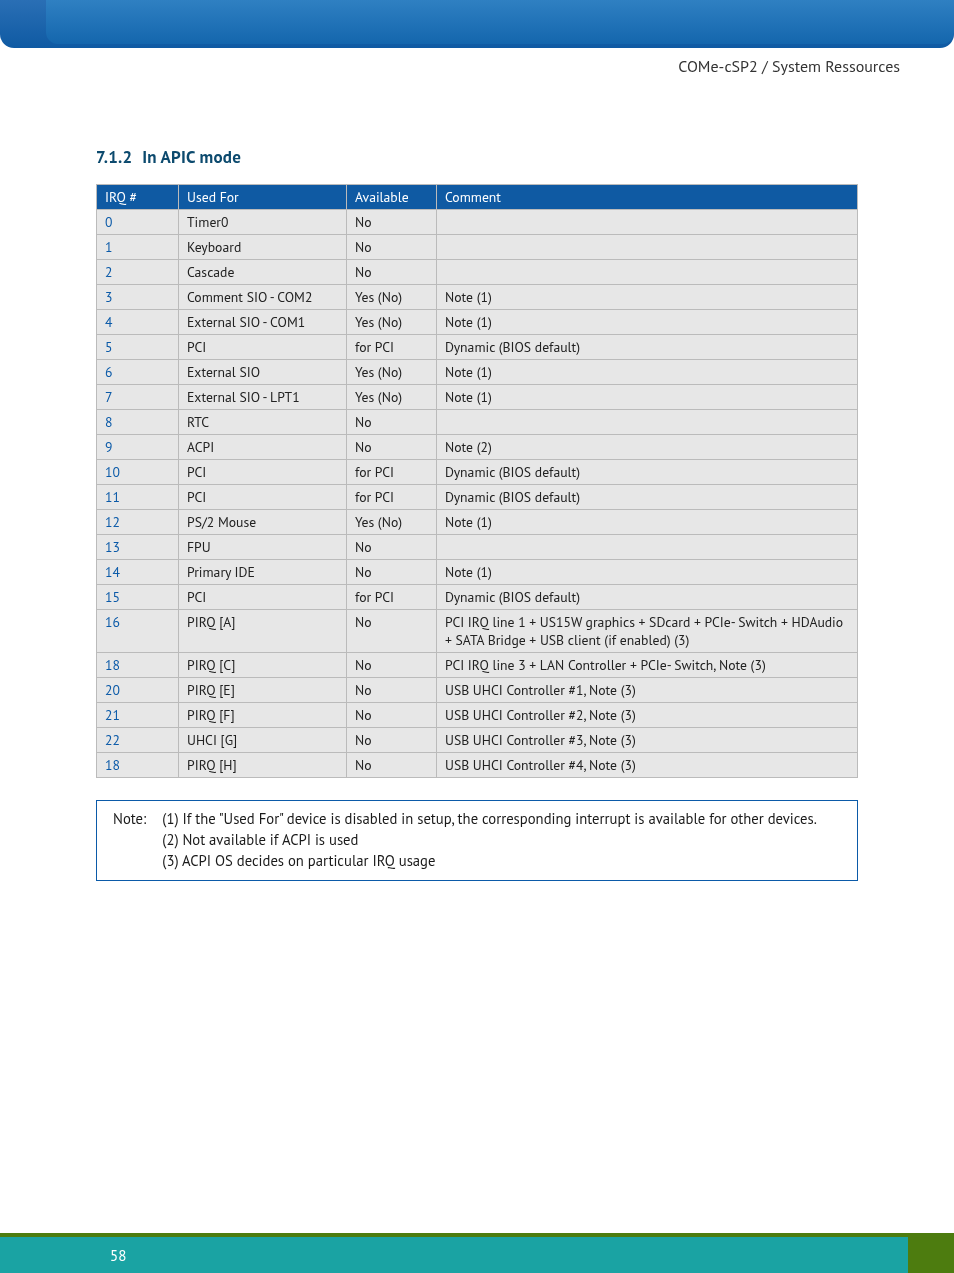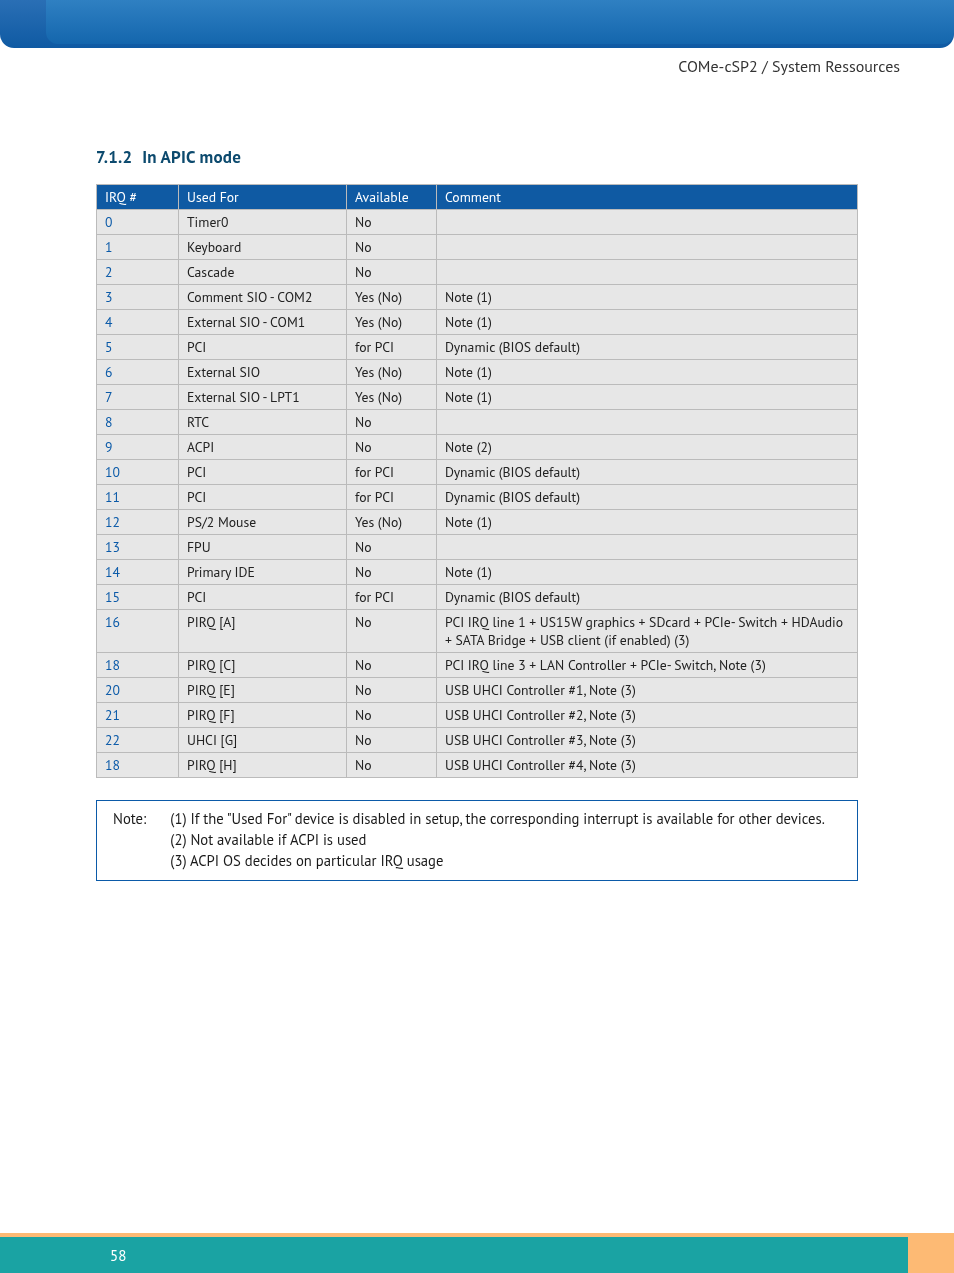--- a/index.html
+++ b/index.html
@@ -83,7 +83,7 @@
     font-size: 14.7px;
     color: #1a1a1a;
     display: flex;
-    gap: 24px;
+    gap: 16px;
     line-height: 1.42;
   }
   .note-label { white-space: nowrap; }

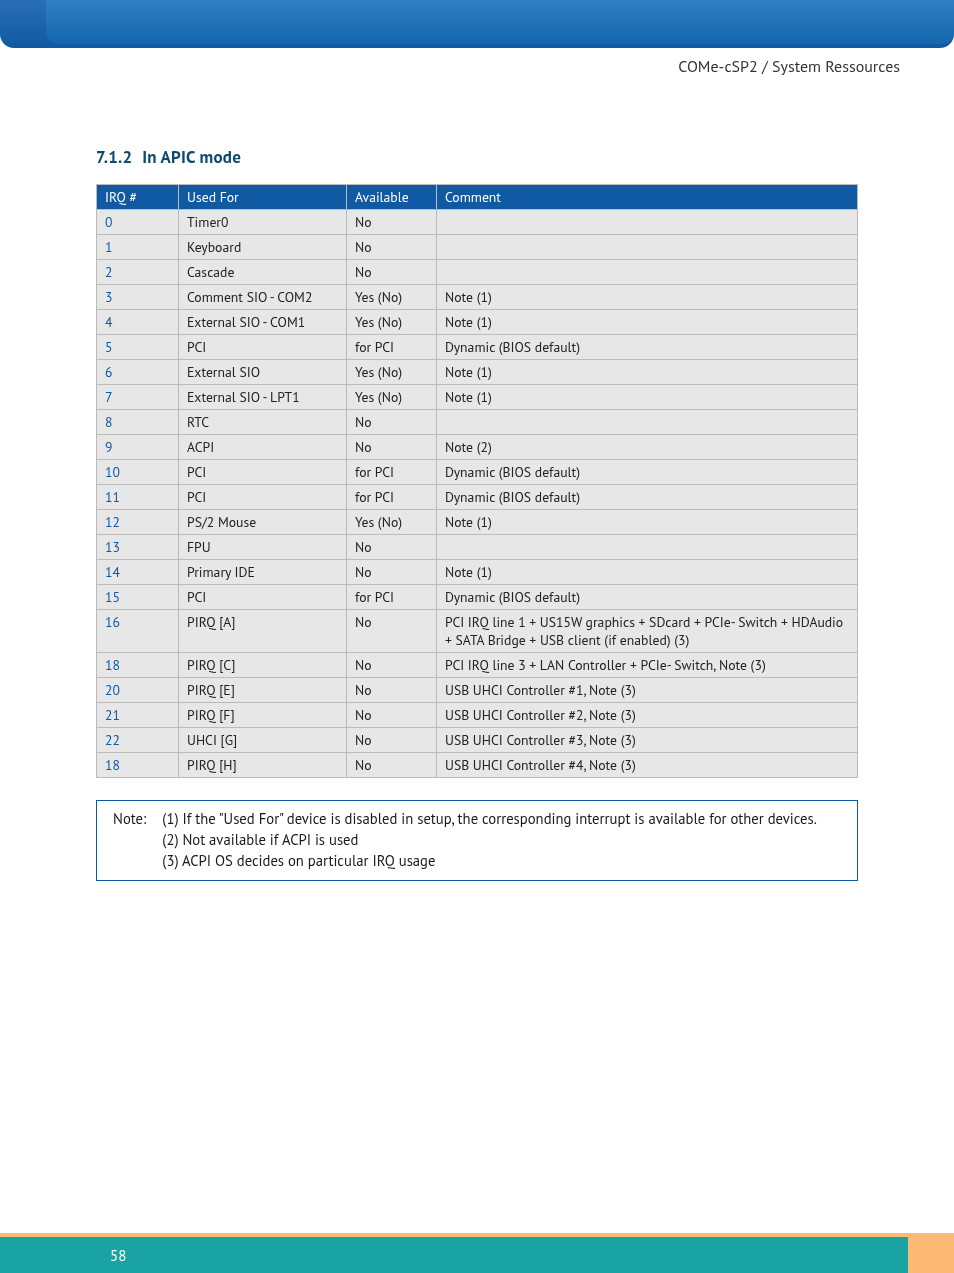--- a/index.html
+++ b/index.html
@@ -93,7 +93,7 @@
     position: absolute;
     left: 0; right: 0; bottom: 0;
     height: 40px;
-    background: #fdba74;
+    background: #4d7c0f;
   }
   .footer-inner {
     position: absolute;

